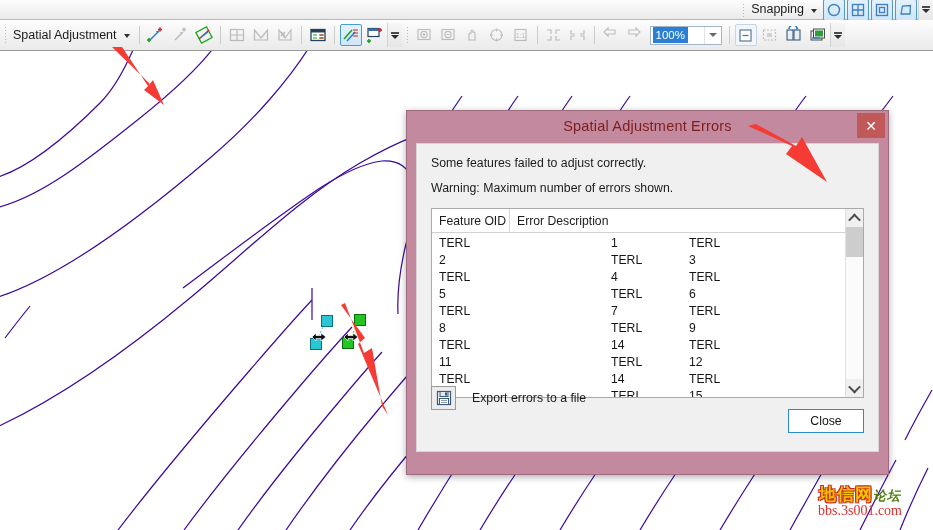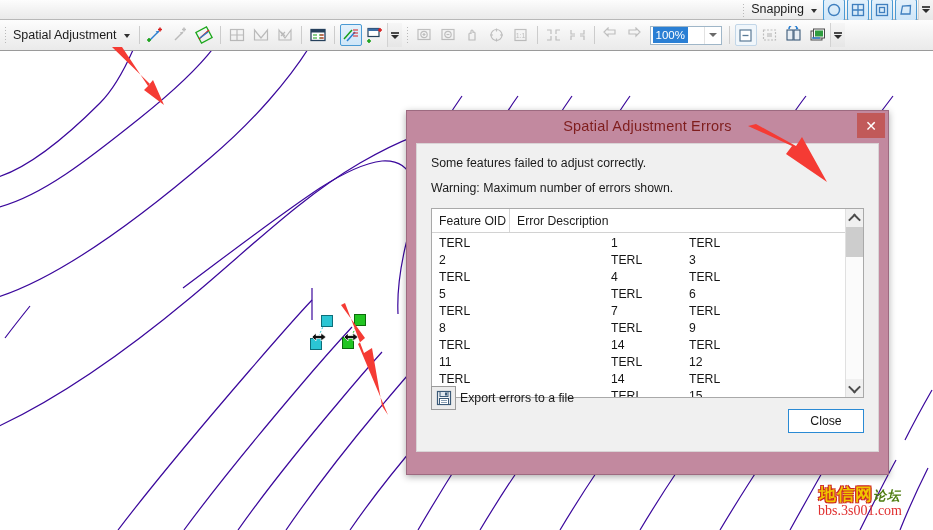--- a/index.html
+++ b/index.html
@@ -140,7 +140,7 @@
     width:25px;height:24px;border:1px solid #9b9b9b;background:#ececec;
     display:flex;align-items:center;justify-content:center;box-sizing:border-box;
   }
-  .export-label{font-size:12.3px;color:#1b1b1b;margin-left:4px;}
+  .export-label{font-size:12.3px;color:#1b1b1b;margin-left:16px;}
   .close-btn{
     position:absolute;right:0;bottom:18px;width:76px;height:24px;
     border:1px solid #2a8ad4;background:#ffffff;box-sizing:border-box;

